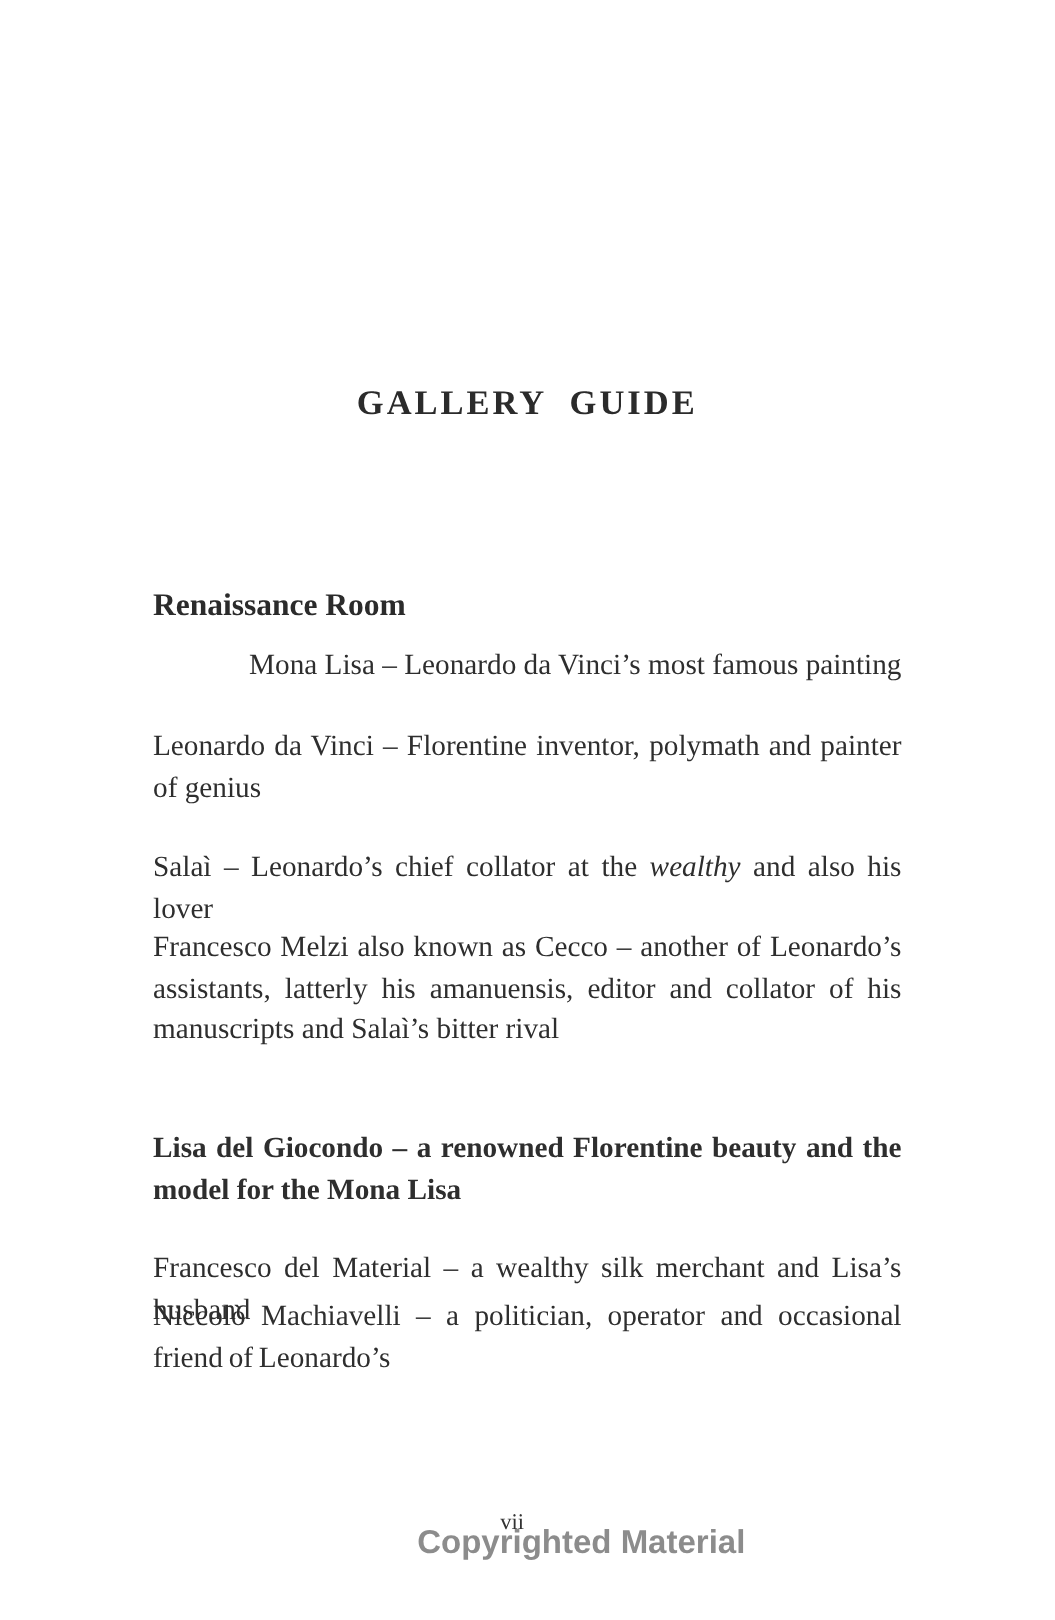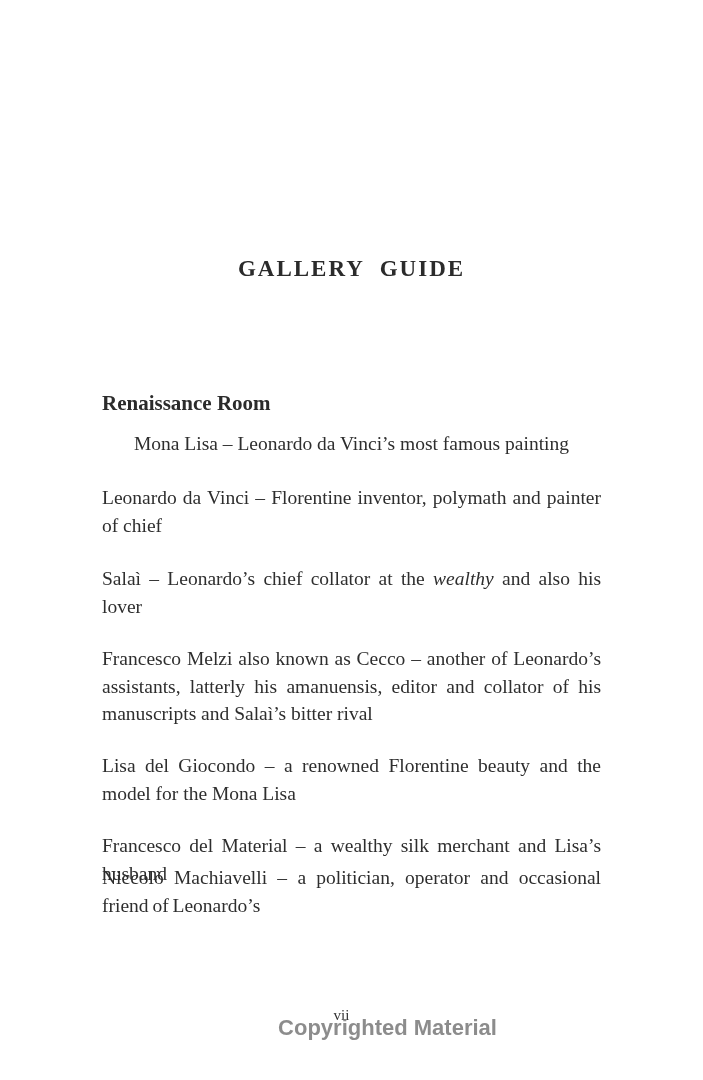--- a/index.html
+++ b/index.html
@@ -19,7 +19,7 @@
       position: absolute; left: 102px; width: 499px;
       font-size: 19.5px; line-height: 27.5px; text-align: justify; color: #2e2e2e;
     }
-    .entry.single { text-align: center; }
+    .entry.single { text-align: right; }
     .page-number {
       position: absolute; top: 1007px; left: 0; width: 683px; text-align: center;
       font-size: 15px; color: #333;

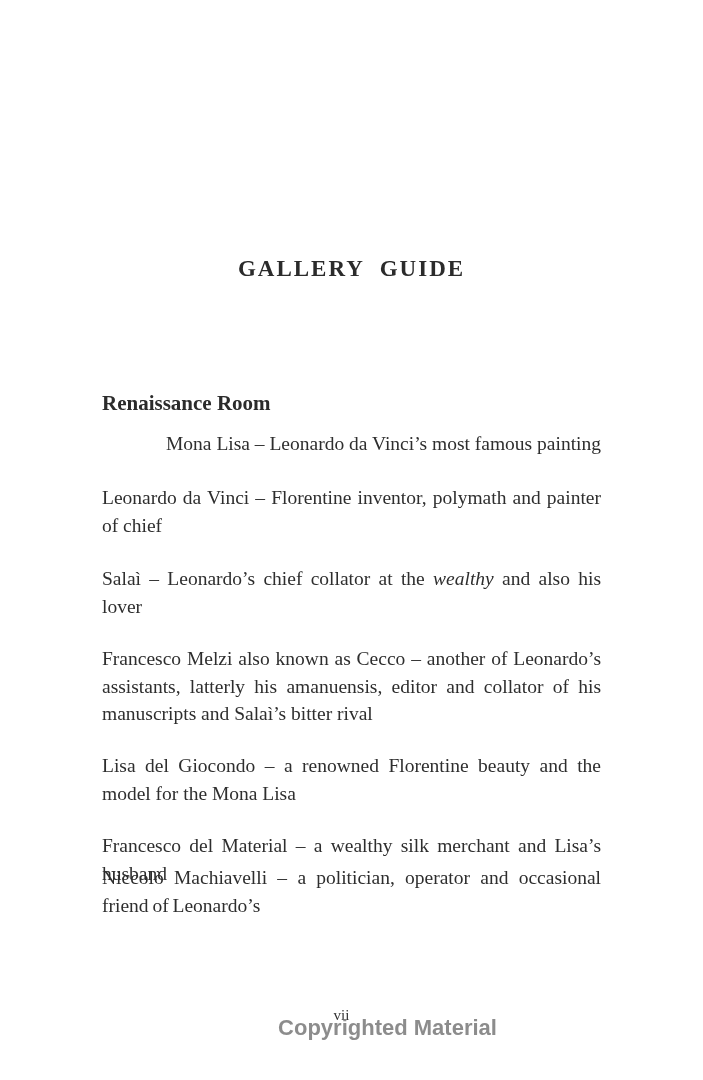--- a/index.html
+++ b/index.html
@@ -39,7 +39,7 @@
 
 <div class="entry single" style="top:430px;">Mona Lisa – Leonardo da Vinci’s most famous painting</div>
 
-<div class="entry" style="top:484px;">Leonardo da Vinci – Florentine inventor, polymath and painter of chief</div>
+<div class="entry" style="top:484px;">Leonardo da Vinci – Florentine inventor, polymath and painter of genius</div>
 
 <div class="entry" style="top:565px;">
   <span>Salaì – Leonardo’s chief collator at the </span><em>wealthy</em><span> and also his lover</span>

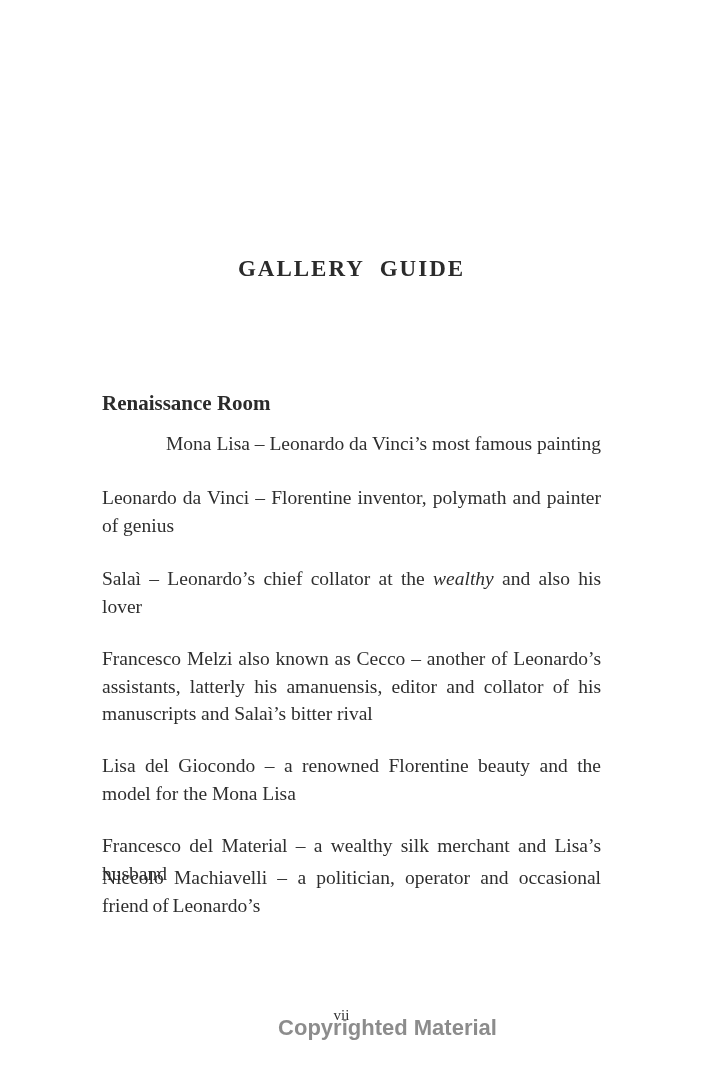--- a/index.html
+++ b/index.html
@@ -45,7 +45,7 @@
   <span>Salaì – Leonardo’s chief collator at the </span><em>wealthy</em><span> and also his lover</span>
 </div>
 
-<div class="entry" style="top:645px;">Francesco Melzi also known as Cecco – another of Leonardo’s assistants, latterly his amanuensis, editor and collator of his manuscripts and Salaì’s bitter rival</div>
+<div class="entry" style="top:618px;">Francesco Melzi also known as Cecco – another of Leonardo’s assistants, latterly his amanuensis, editor and collator of his manuscripts and Salaì’s bitter rival</div>
 
 <div class="entry" style="top:752px;">Lisa del Giocondo – a renowned Florentine beauty and the model for the Mona Lisa</div>
 

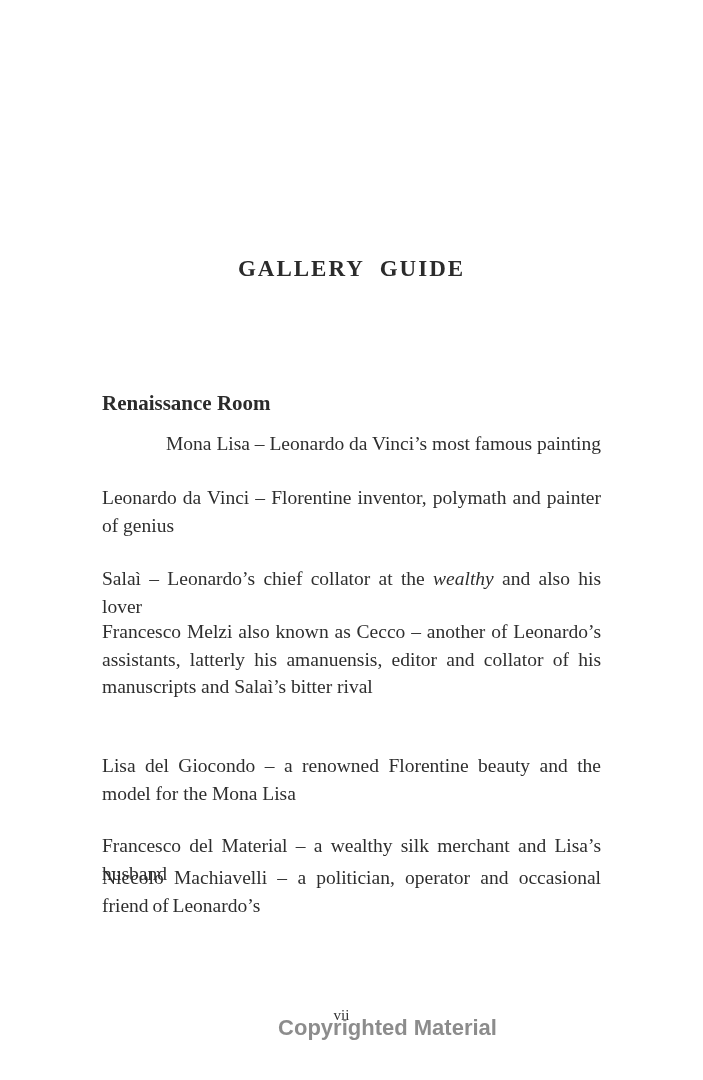--- a/index.html
+++ b/index.html
@@ -47,7 +47,7 @@
 
 <div class="entry" style="top:618px;">Francesco Melzi also known as Cecco – another of Leonardo’s assistants, latterly his amanuensis, editor and collator of his manuscripts and Salaì’s bitter rival</div>
 
-<div class="entry" style="top:752px;">Lisa del Giocondo – a renowned Florentine beauty and the model for the Mona Lisa</div>
+<div class="entry" style="top:752px;font-weight:bold;">Lisa del Giocondo – a renowned Florentine beauty and the model for the Mona Lisa</div>
 
 <div class="entry" style="top:832px;">Francesco del Material – a wealthy silk merchant and Lisa’s husband</div>
 

